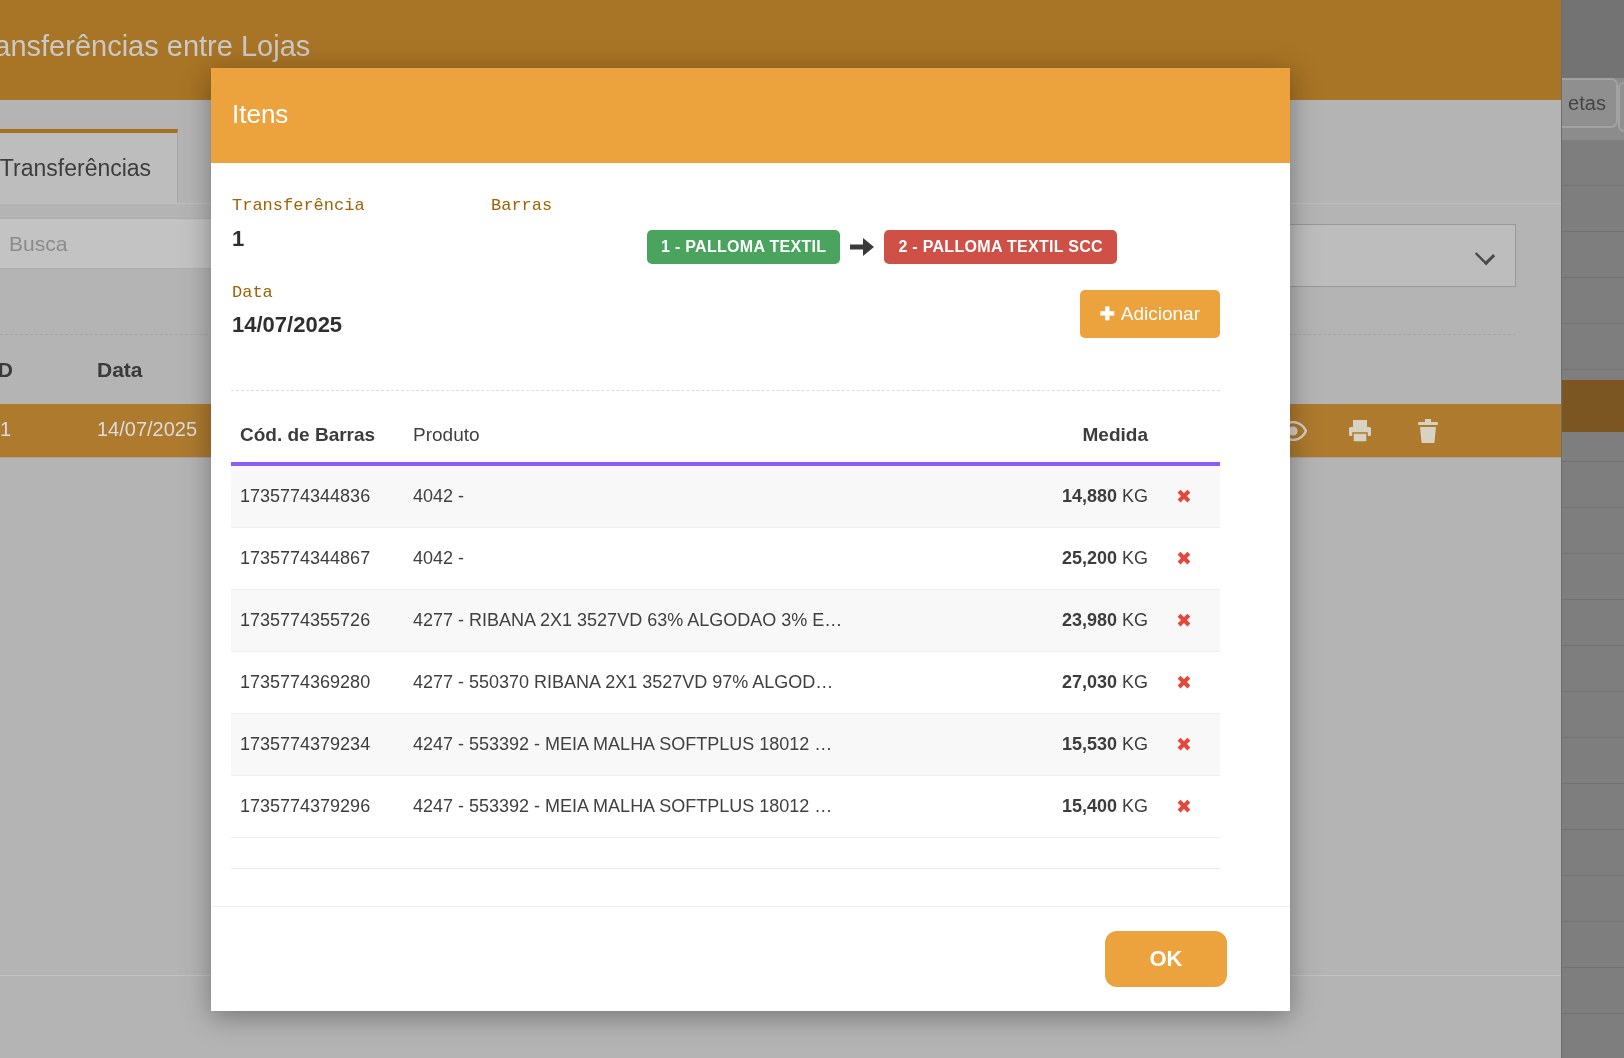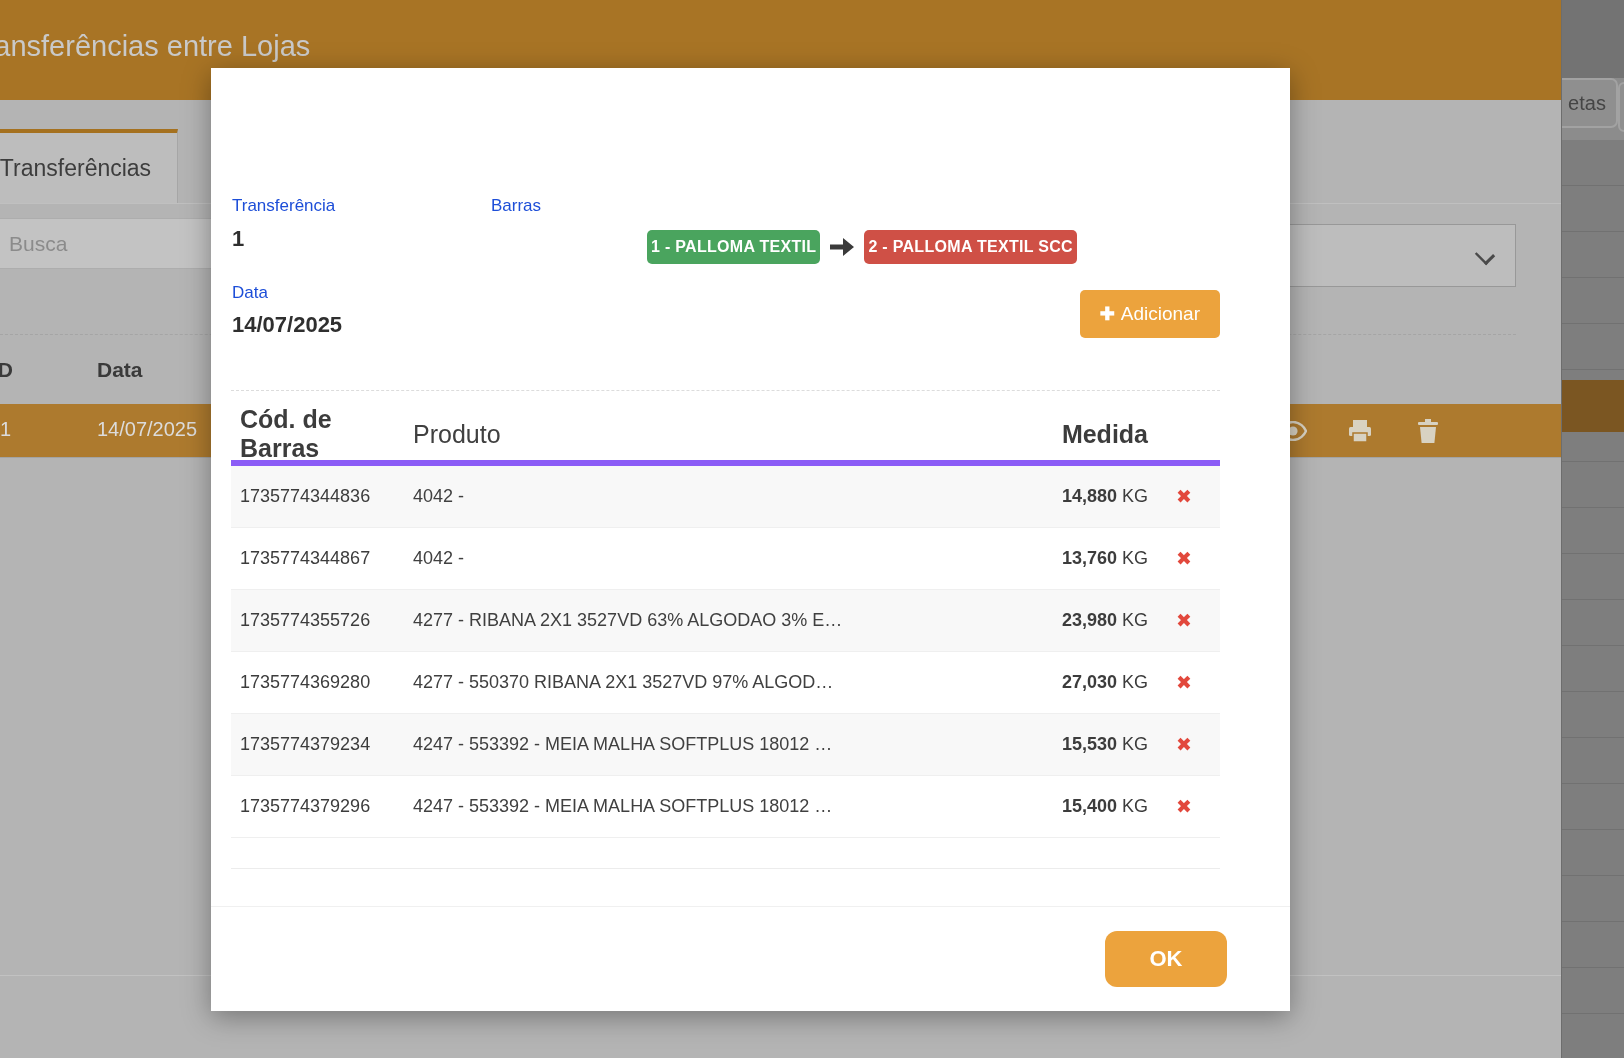--- a/index.html
+++ b/index.html
@@ -156,6 +156,9 @@
   </div>
 
   <div class="modal">
+    <div class="modal-header">
+      <div class="modal-title">Itens</div>
+    </div>
 
     <div class="m-label fld-transf-label">Transferência</div>
     <div class="m-value fld-transf-value">1</div>

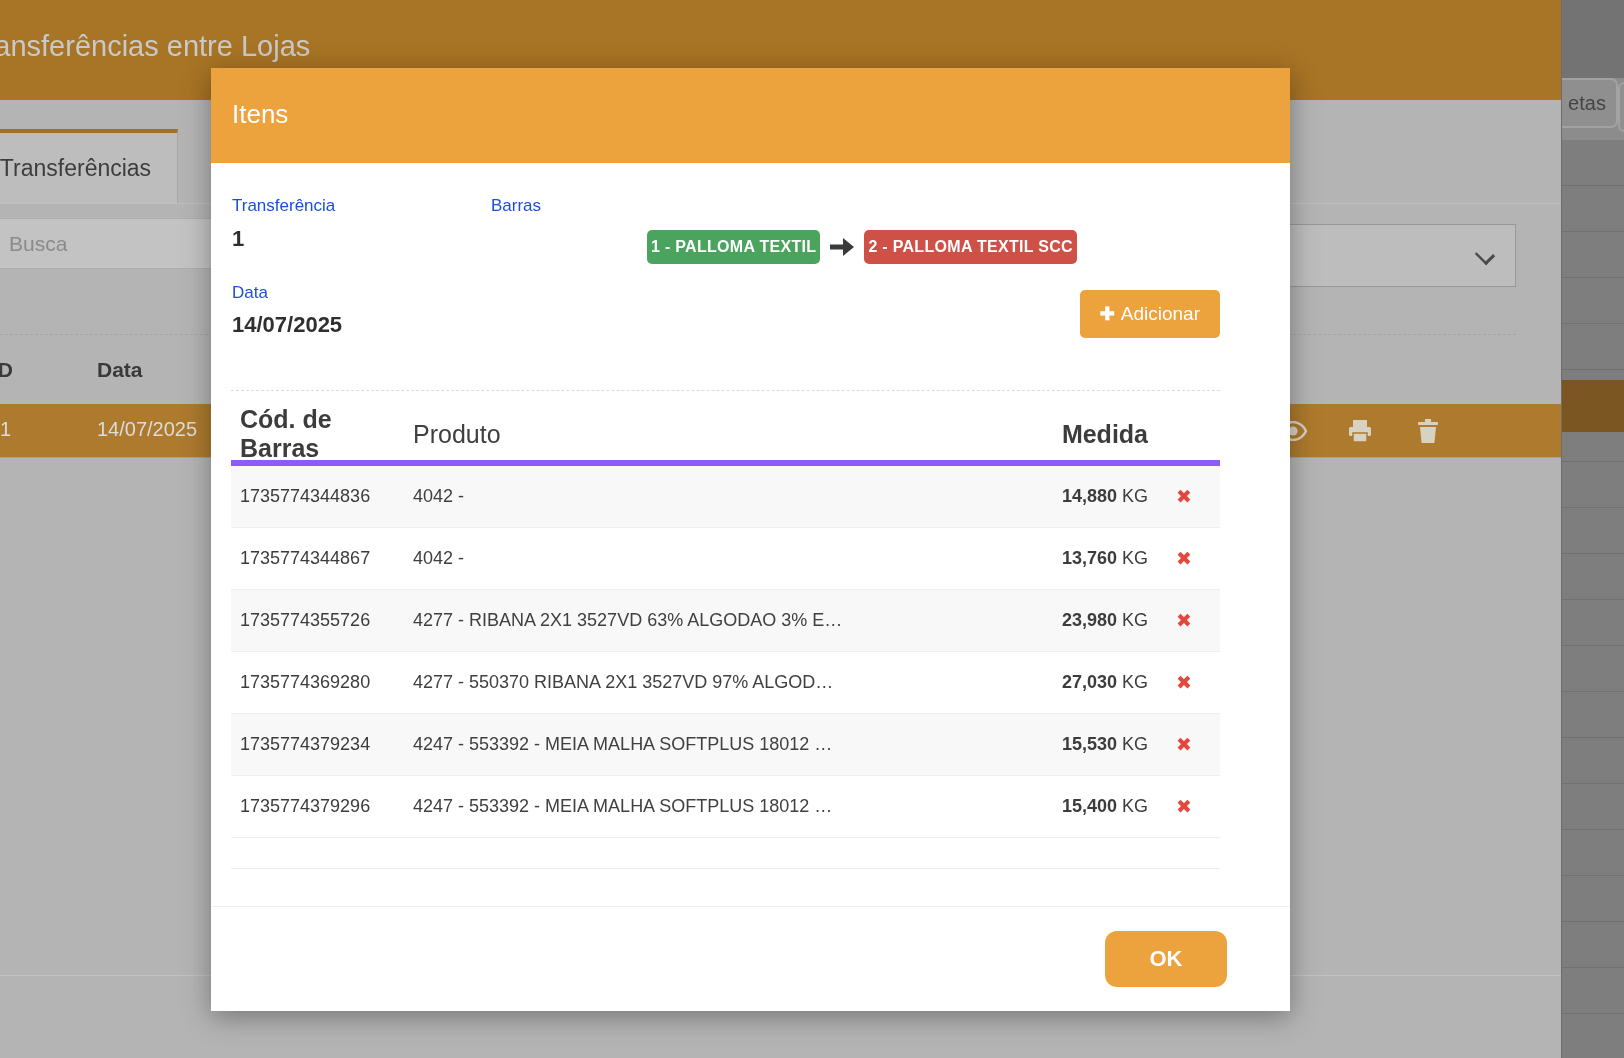--- a/index.html
+++ b/index.html
@@ -56,7 +56,7 @@
     box-shadow:0 6px 26px rgba(0,0,0,.35); }
   .modal-header { position:absolute; left:0; top:0; width:100%; height:95px; background:#eca33d; }
   .modal-title { position:absolute; left:21px; top:31px; color:#fff; font-size:26px; }
-  .m-label { font-size:17px; color:#1d4ed8; }
+  .m-label { font-size:17px; color:#a16207;font-family:Liberation Mono, monospace; }
   .m-value { font-size:22px; font-weight:bold; color:#2f2f2f; }
   .fld-transf-label { position:absolute; left:21px; top:128px; }
   .fld-transf-value { position:absolute; left:21px; top:158px; }

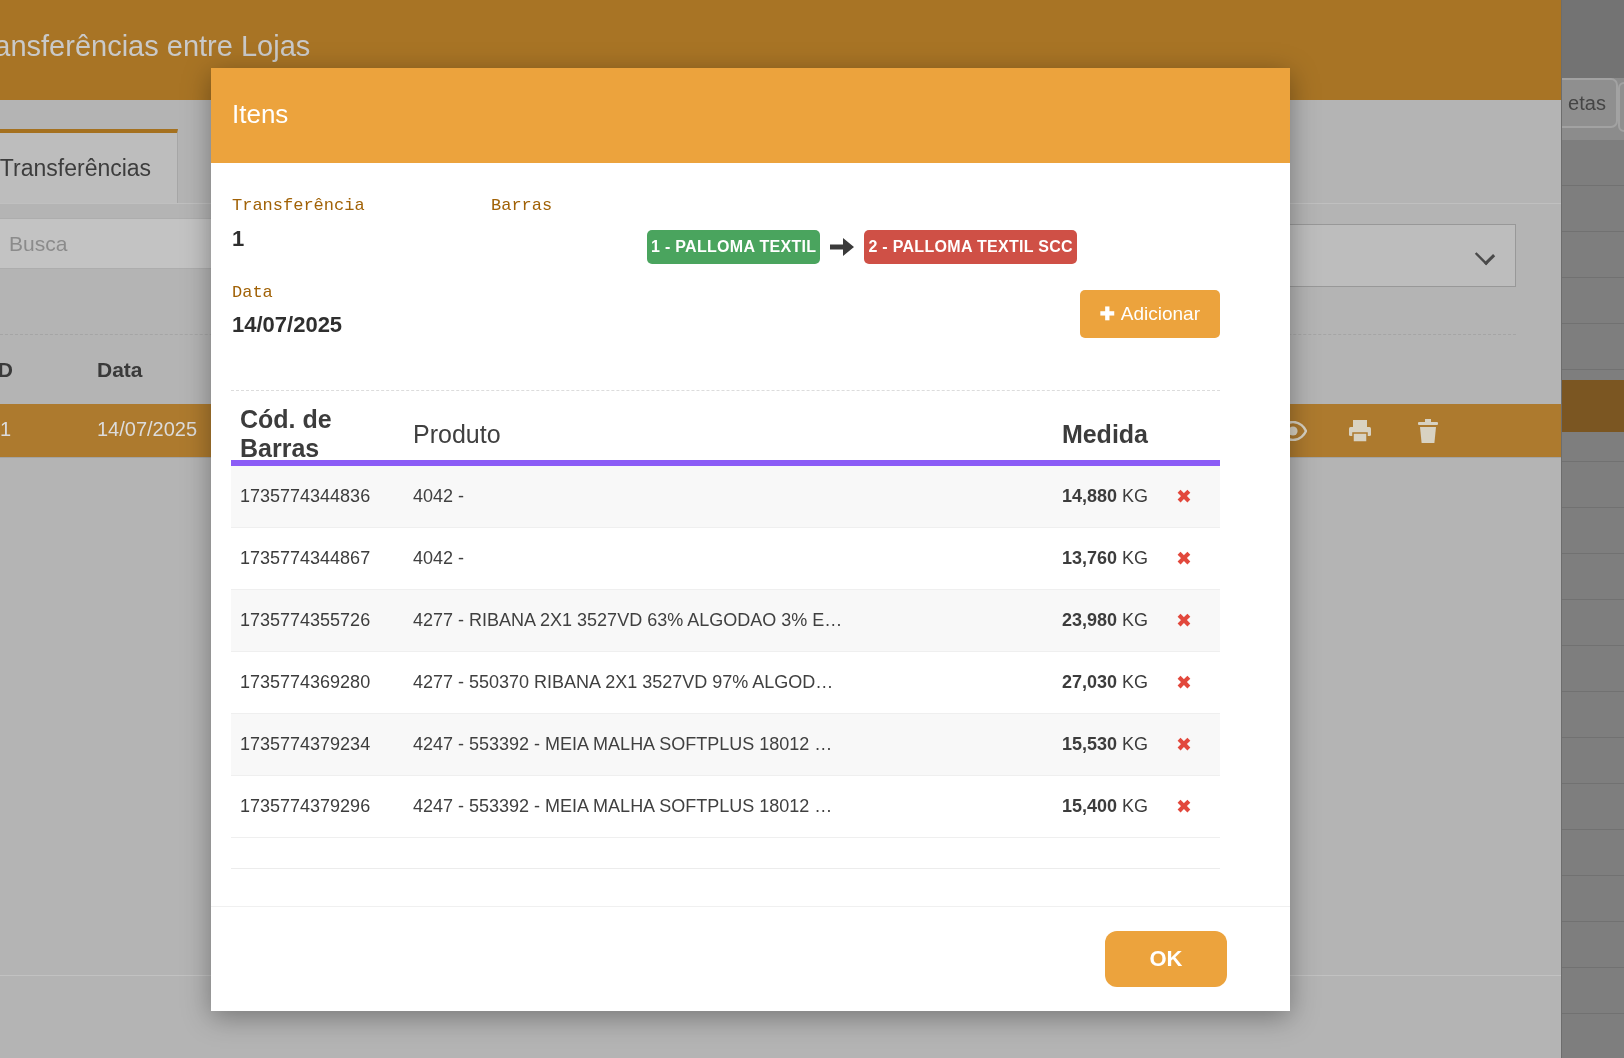--- a/index.html
+++ b/index.html
@@ -63,7 +63,7 @@
   .fld-destino-label { position:absolute; left:280px; top:128px; }
   .badges { position:absolute; left:436px; top:162px; display:flex; align-items:center; gap:9px; }
   .badge { height:34px; border-radius:5px; color:#fff; font-weight:bold; font-size:16px;
-    display:flex; align-items:center; padding:0 4px; letter-spacing:.3px; white-space:nowrap; }
+    display:flex; align-items:center; padding:0 14px; letter-spacing:.3px; white-space:nowrap; }
   .badge.origin { background:#4aa45e; }
   .badge.dest { background:#cf5046; }
   .fld-data-label { position:absolute; left:21px; top:215px; }

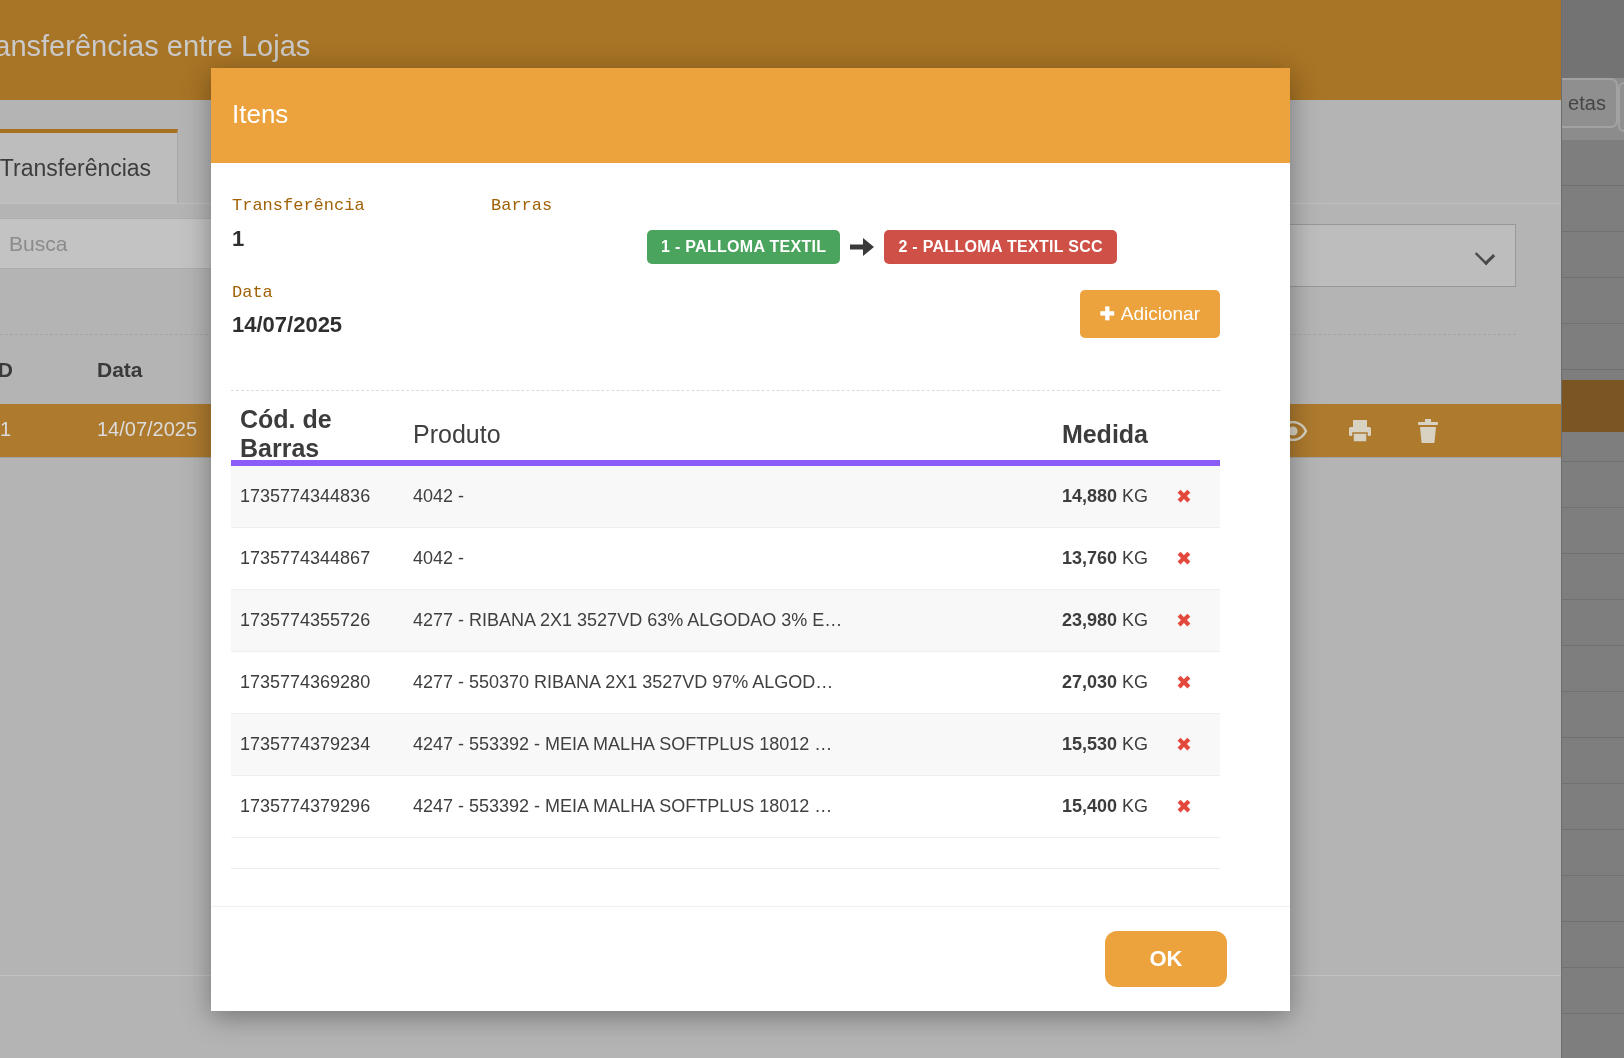--- a/index.html
+++ b/index.html
@@ -76,7 +76,7 @@
 
   .mtable { position:absolute; left:20px; top:340px; width:989px; }
   .trow, .thead { display:flex; align-items:center; }
-  .thead { height:58px; font-size:25px; font-weight:bold; color:#2e2e2e; border-bottom:6px solid #8b5cf6;align-items:center; }
+  .thead { height:58px; font-size:19px; font-weight:bold; color:#2e2e2e; border-bottom:4px solid #8b5cf6;align-items:center; }
   .trow { height:62px; font-size:18px; border-bottom:1px solid #efefef; }
   .trow.odd { background:#f8f8f8; }
   .c-bar { width:182px; padding-left:9px; color:#3c3c3c; }

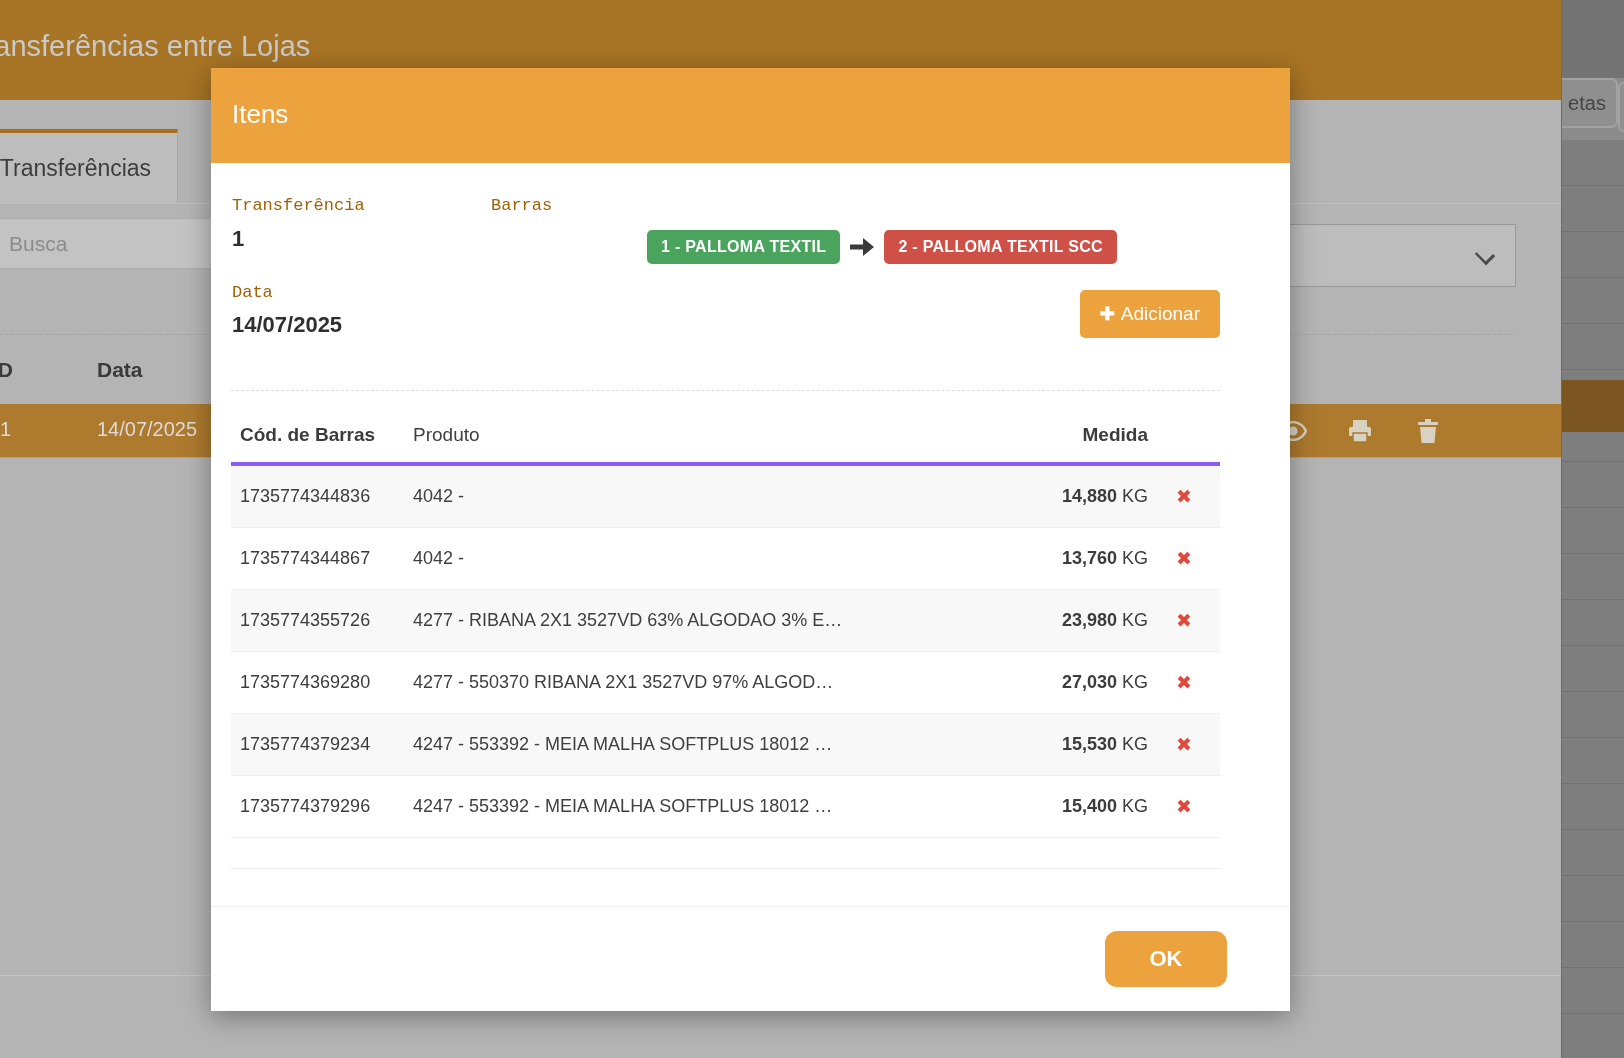--- a/index.html
+++ b/index.html
@@ -199,7 +199,7 @@
       <div class="trow">
         <div class="c-bar">1735774344867</div>
         <div class="c-prod">4042 -</div>
-        <div class="c-med"><b>13,760</b><span> KG</span></div>
+        <div class="c-med"><b>25,200</b><span> KG</span></div>
         <div class="c-act"><button class="remove-x">✖</button></div>
       </div>
       <div class="trow odd">

